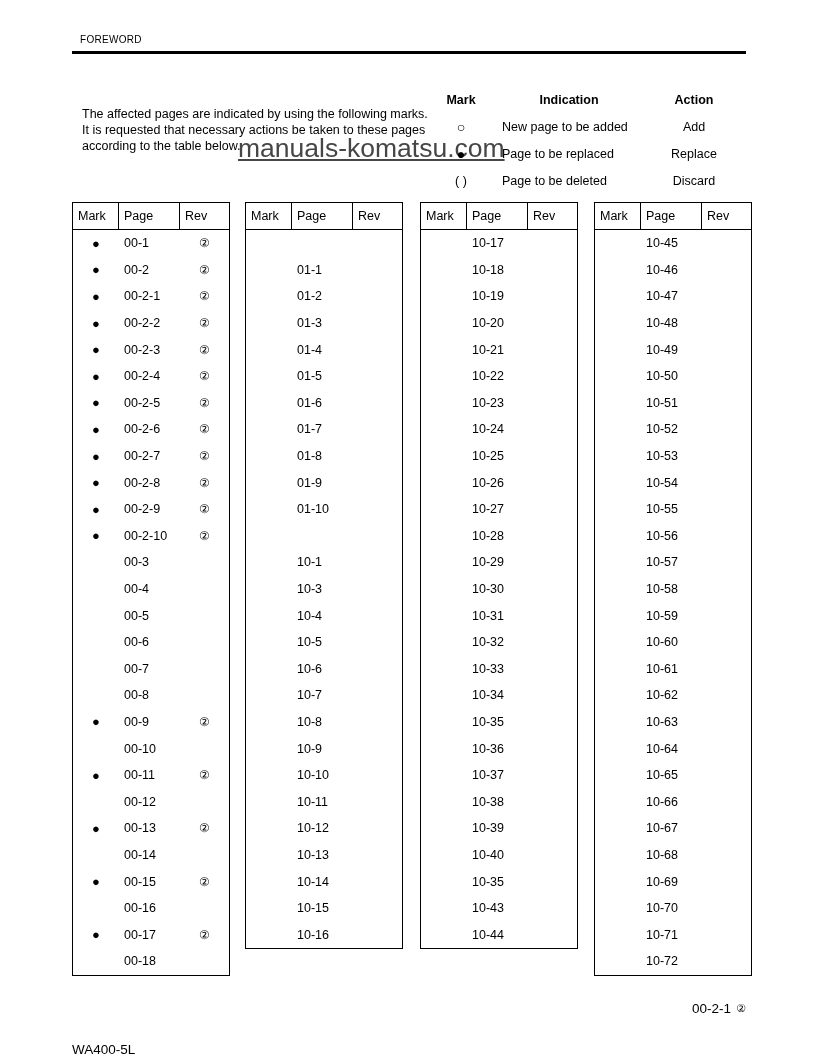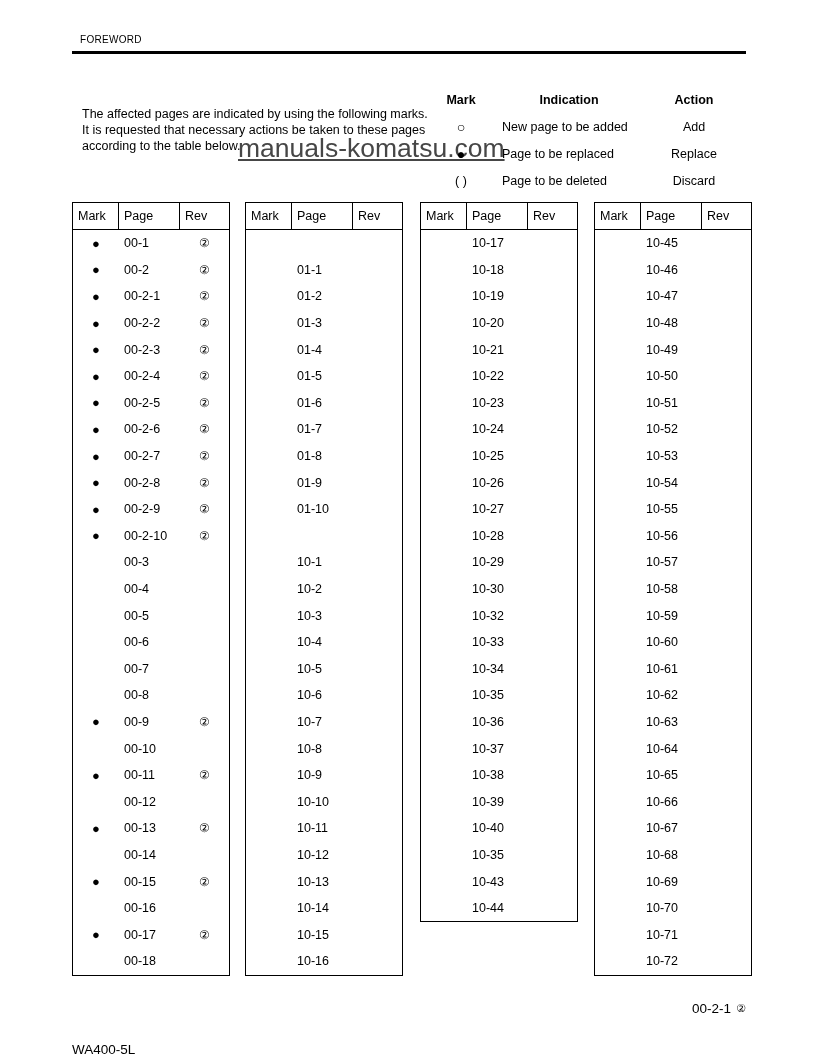--- a/index.html
+++ b/index.html
@@ -303,11 +303,6 @@
       </div>
       <div class="trow">
         <span class="td-mark"></span>
-        <span class="td-page">10-2</span>
-        <span class="td-rev"></span>
-      </div>
-      <div class="trow">
-        <span class="td-mark"></span>
         <span class="td-page">10-3</span>
         <span class="td-rev"></span>
       </div>

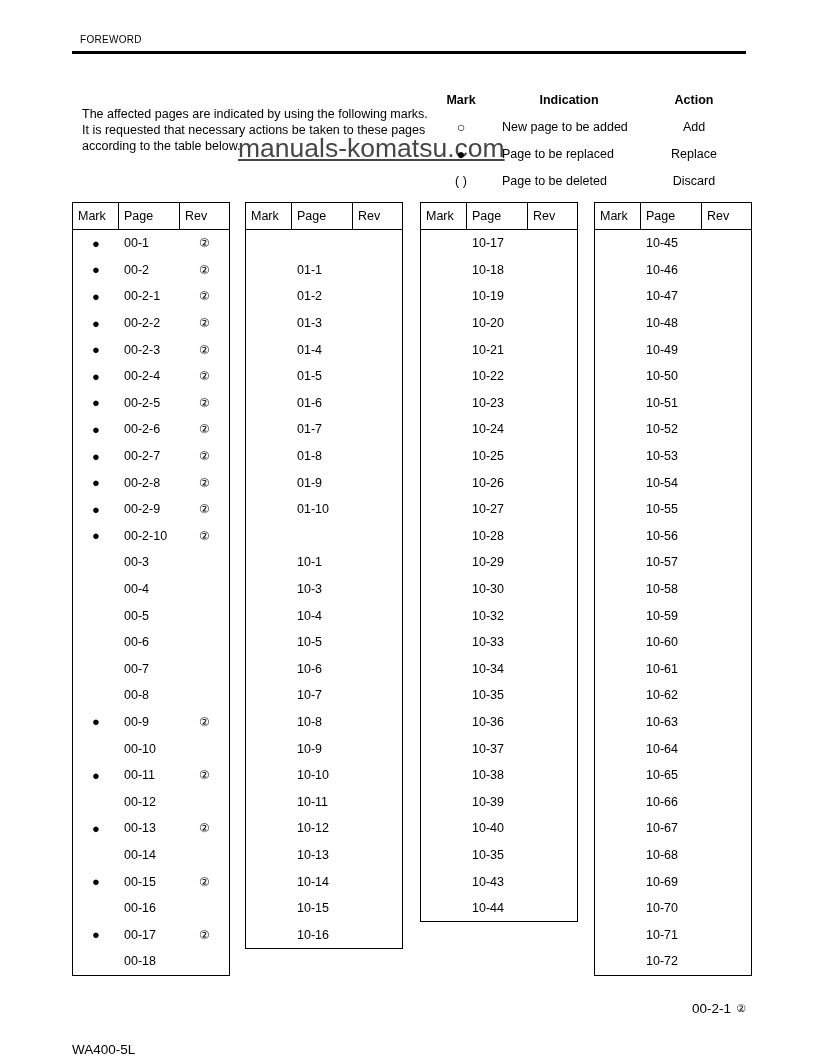--- a/index.html
+++ b/index.html
@@ -453,6 +453,11 @@
       </div>
       <div class="trow">
         <span class="td-mark"></span>
+        <span class="td-page">10-31</span>
+        <span class="td-rev"></span>
+      </div>
+      <div class="trow">
+        <span class="td-mark"></span>
         <span class="td-page">10-32</span>
         <span class="td-rev"></span>
       </div>

